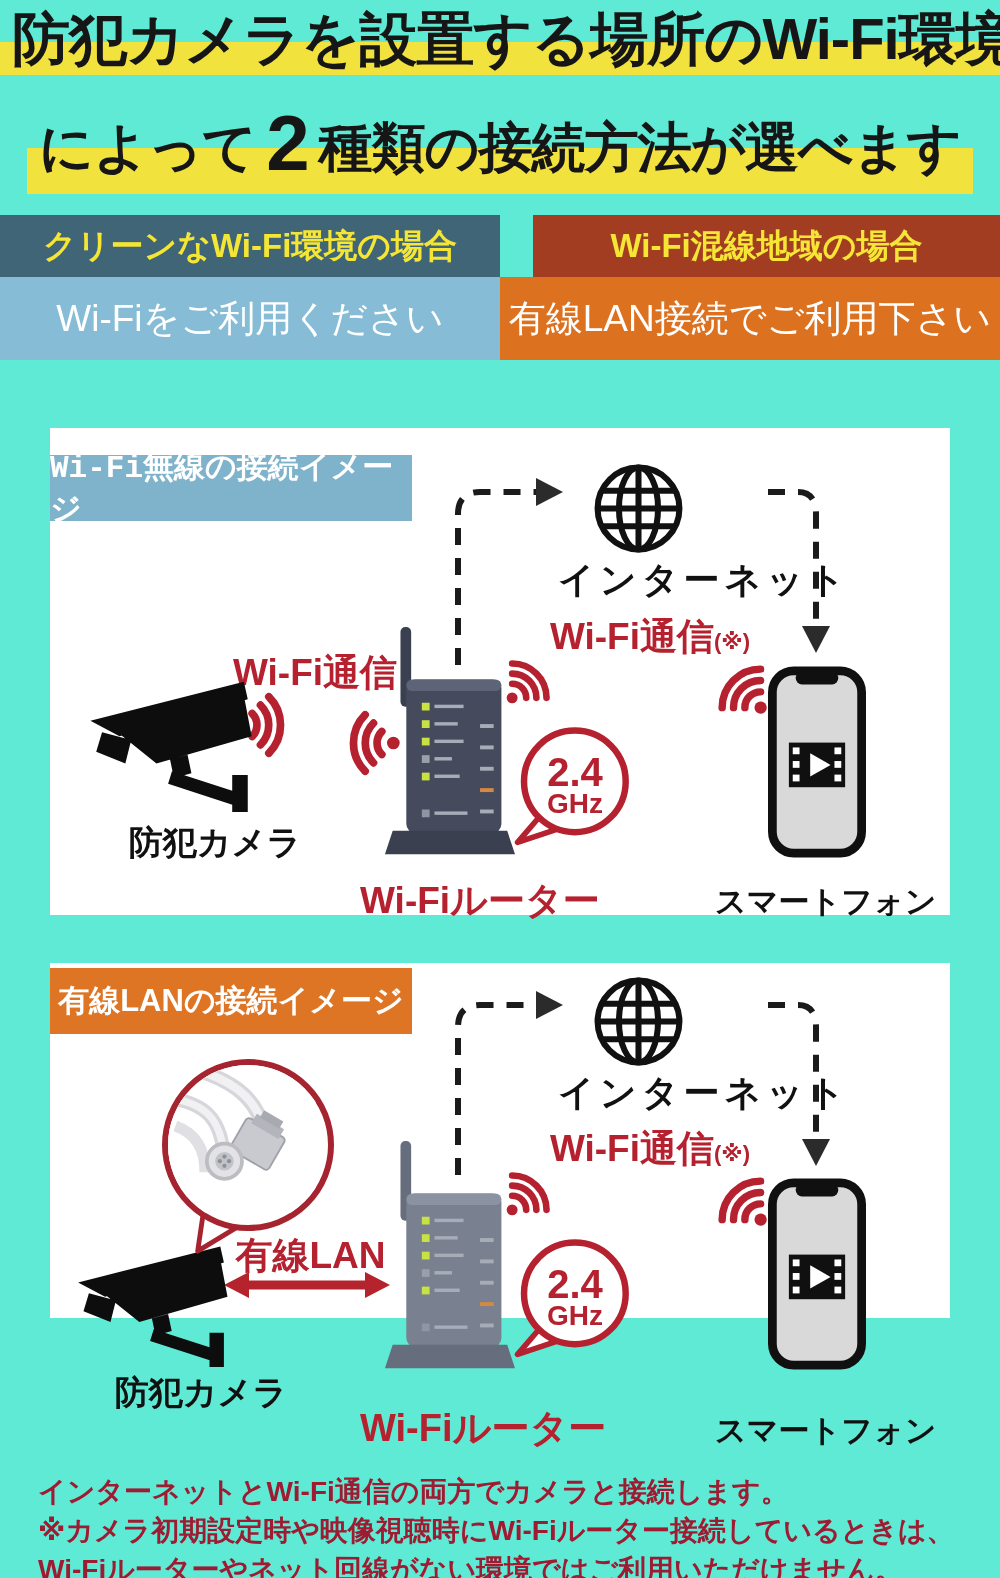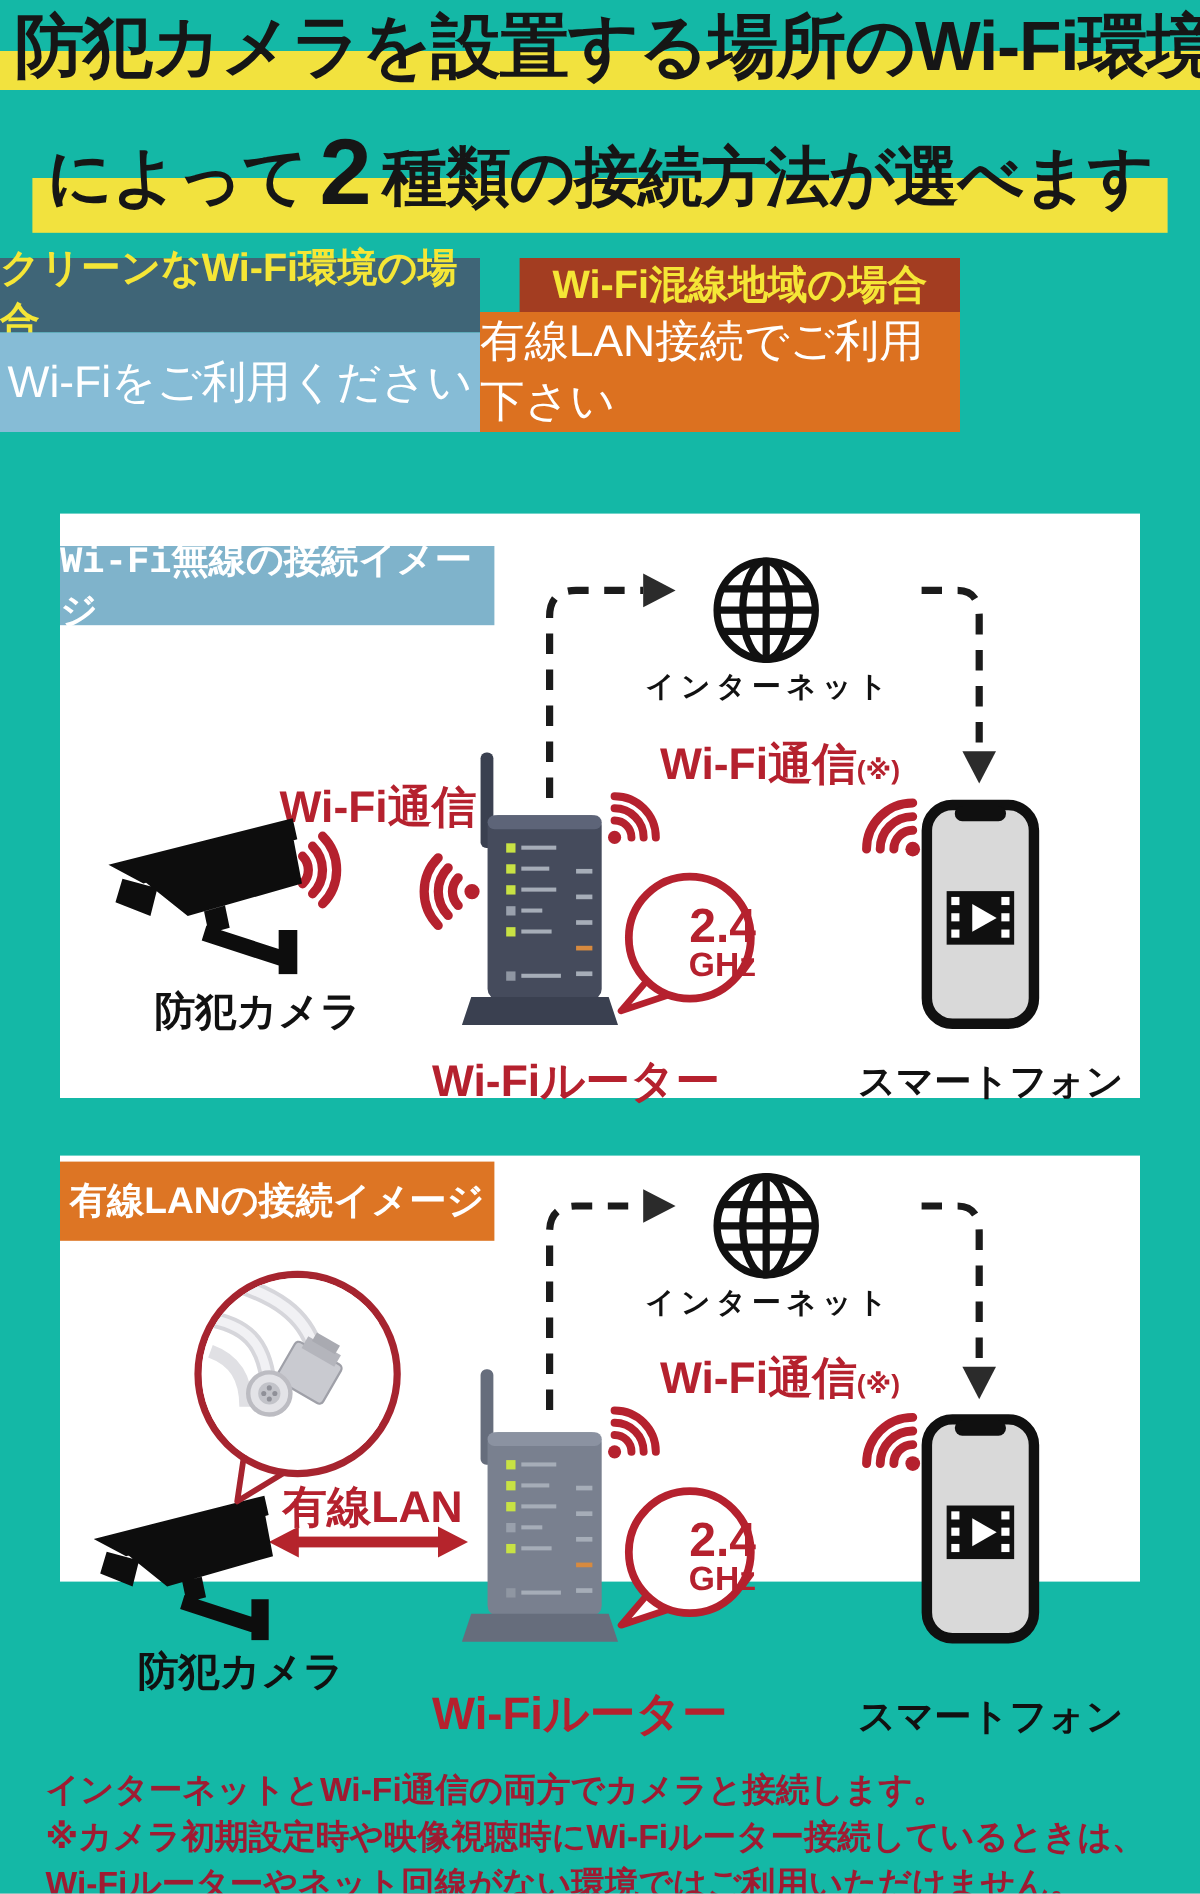--- a/index.html
+++ b/index.html
@@ -3,7 +3,7 @@
 <meta charset="utf-8">
 <style>
   html,body{margin:0;padding:0;background:#cfcfcf;}
-  .page{position:relative;width:1000px;height:1578px;background:#14b8a6;overflow:hidden;
+  .page{position:relative;width:1000px;height:1578px;background:#5eead4;overflow:hidden;
         font-family:"Liberation Sans","DejaVu Sans",sans-serif;font-weight:700;}
   .abs{position:absolute;}
 

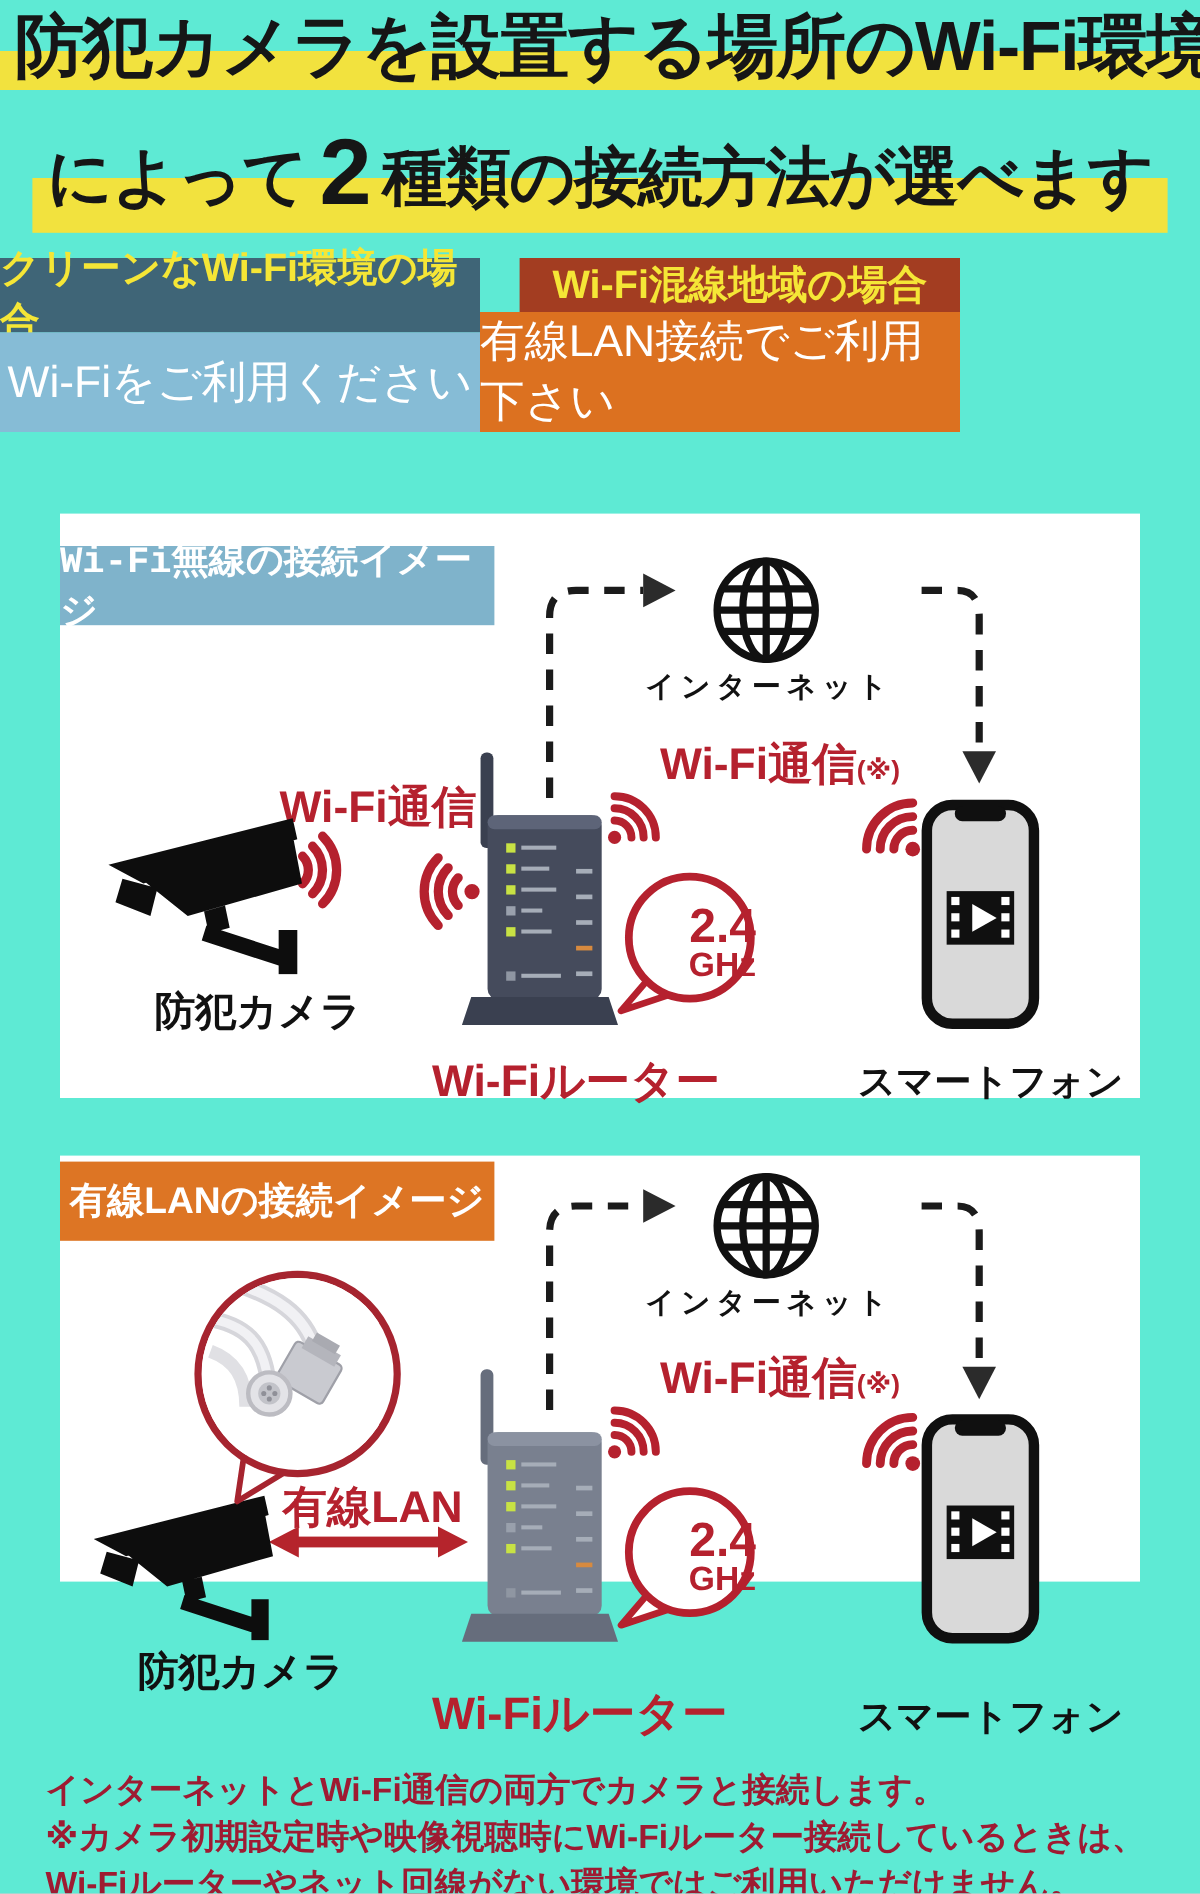--- a/index.html
+++ b/index.html
@@ -17,7 +17,7 @@
   .big-num{font-size:78px;font-weight:800;padding:0 10px;vertical-align:-4px;}
 
   
-  .compare{position:absolute;top:215px;left:0;width:800px;height:145px;display:flex;}
+  .compare{position:absolute;top:215px;left:0;width:1000px;height:145px;display:flex;}
   .compare .col{width:500px;display:flex;flex-direction:column;}
   .cmp-hdr{height:62px;display:flex;align-items:center;justify-content:center;
            color:#f5e636;font-size:33px;font-weight:800;}

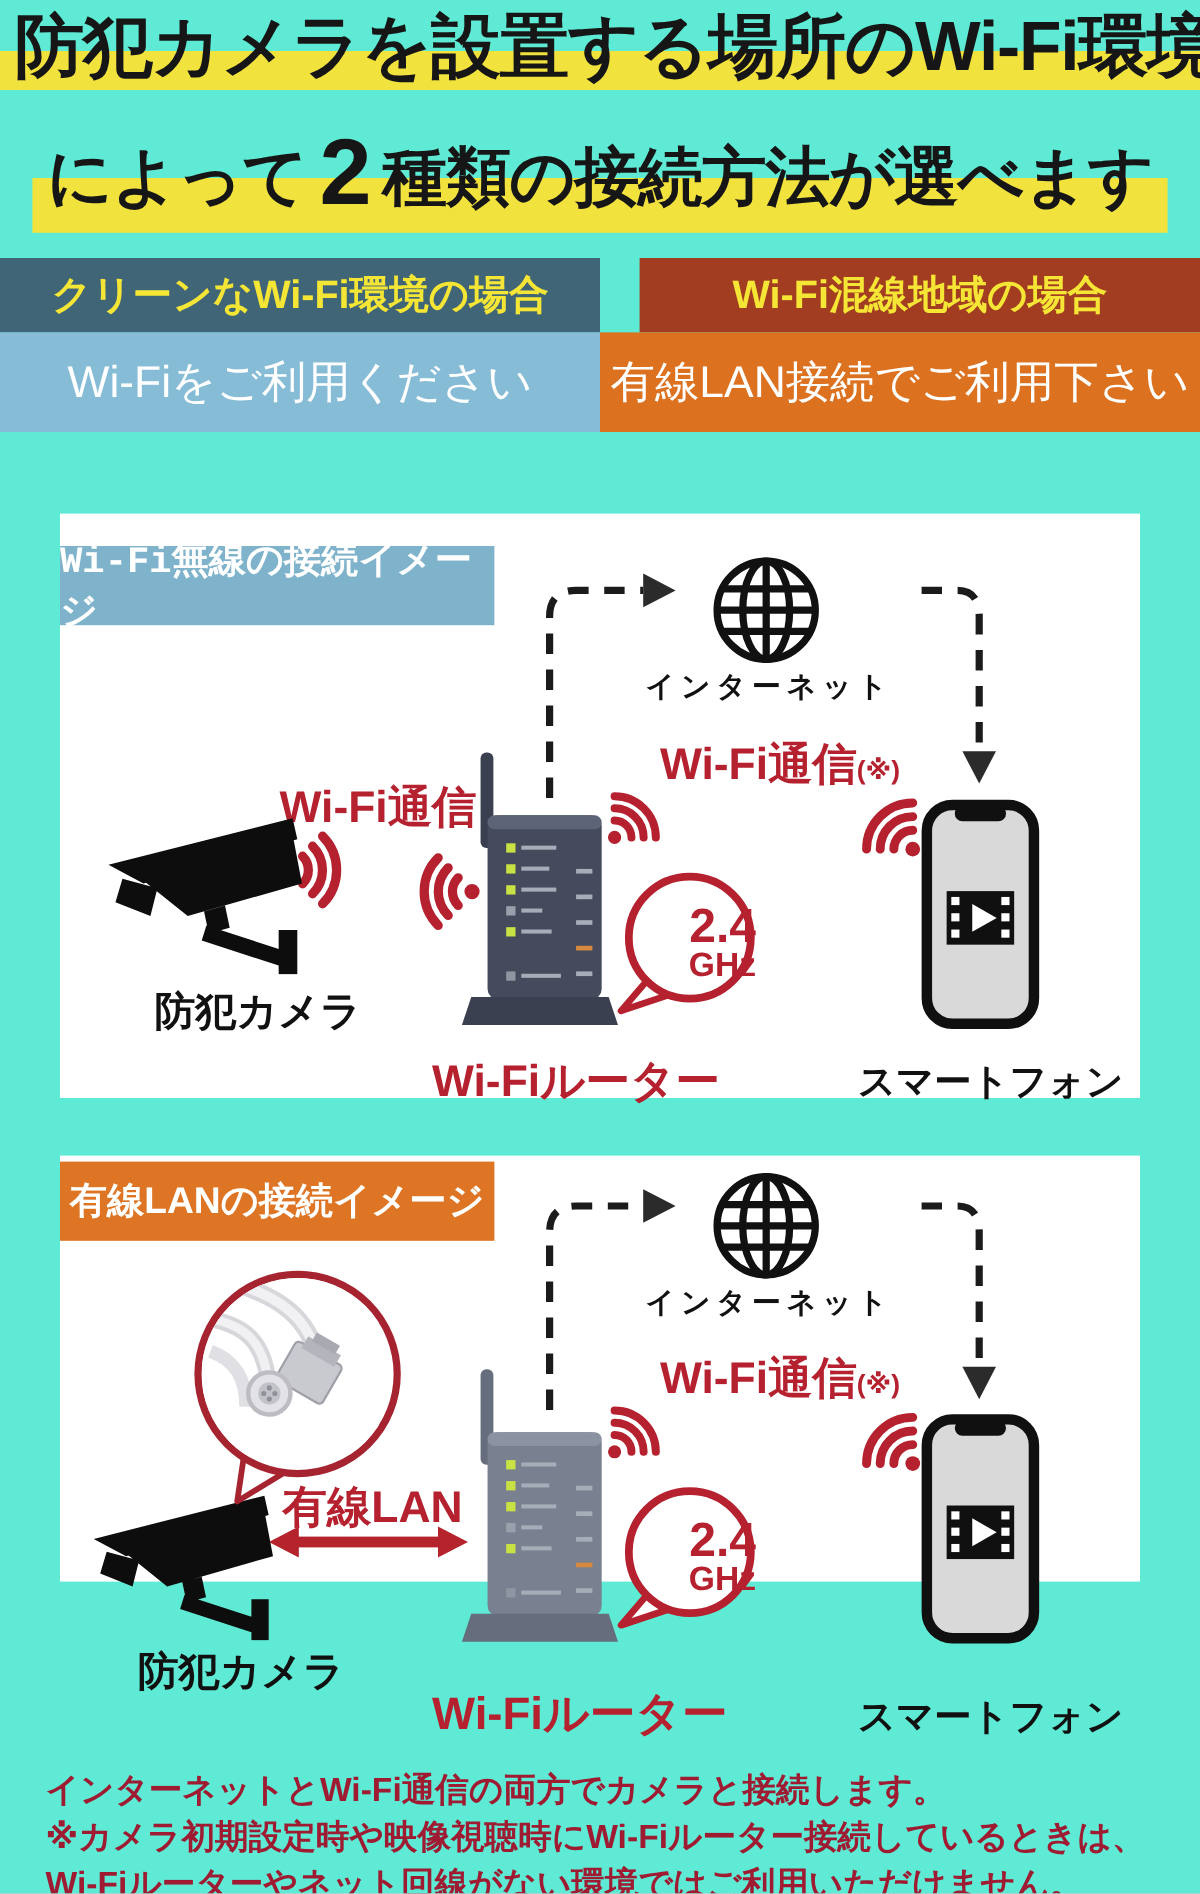--- a/index.html
+++ b/index.html
@@ -38,7 +38,7 @@
   .panel--lan  .badge{top:5px;background:#dd7524;}
 
   .lbl{position:absolute;text-align:center;white-space:nowrap;}
-  .lbl-internet{font-size:24px;color:#111;letter-spacing:5px;font-weight:800;}
+  .lbl-internet{font-size:36px;color:#111;letter-spacing:5px;font-weight:800;margin-left:20px;}
   .lbl-red{color:#b5212e;font-weight:800;}
   .lbl-black{color:#111;font-weight:800;font-family:Liberation Mono, monospace;}
   .note-small{font-size:22px;font-weight:800;}

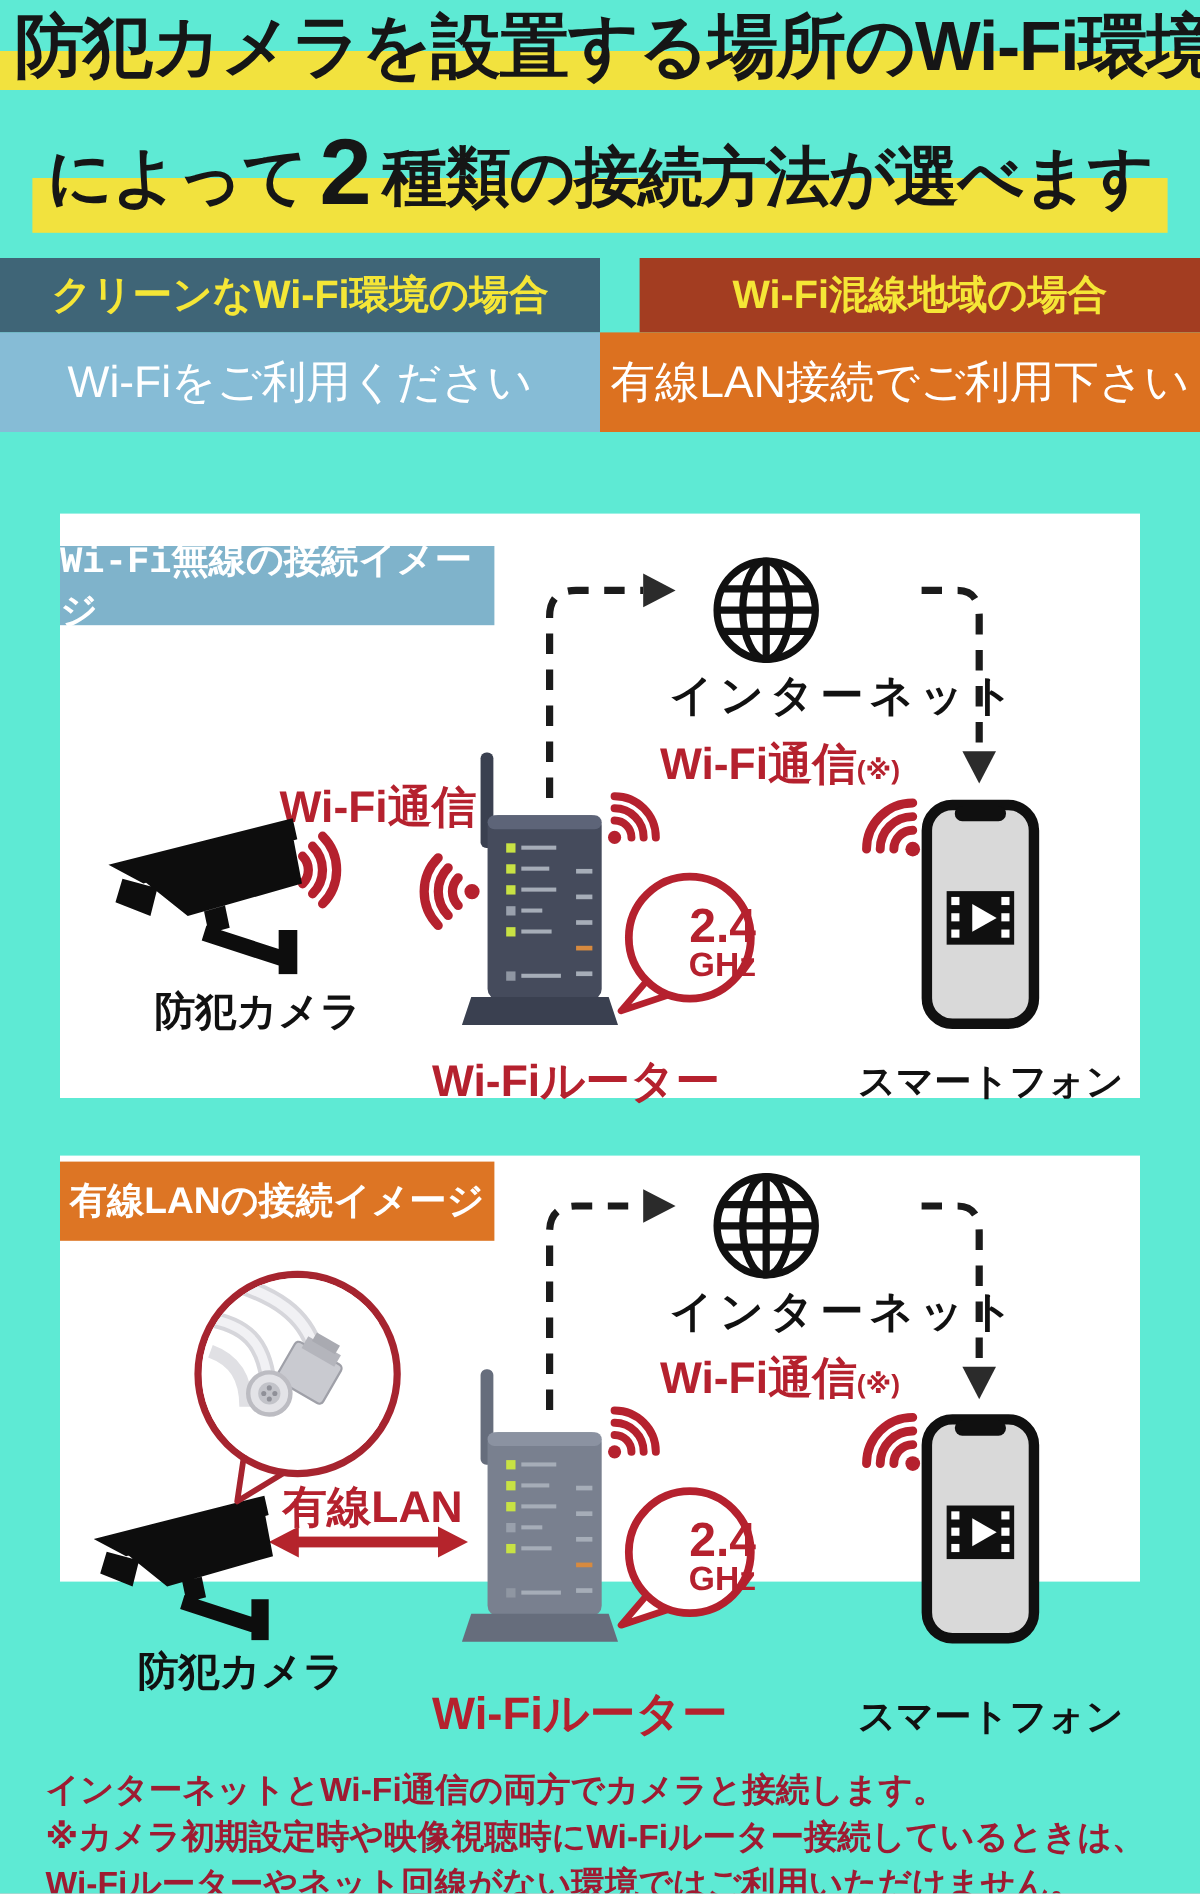--- a/index.html
+++ b/index.html
@@ -45,7 +45,7 @@
 
   .bubble{position:absolute;width:122px;height:126px;}
   .bubble .freq{position:absolute;left:8px;top:14px;width:110px;height:96px;display:flex;
-                flex-direction:column;align-items:flex-end;justify-content:center;
+                flex-direction:column;align-items:center;justify-content:center;
                 color:#b5212e;line-height:.95;}
   .freq-val{font-size:40px;font-weight:800;}
   .freq-unit{font-size:28px;font-weight:800;}

